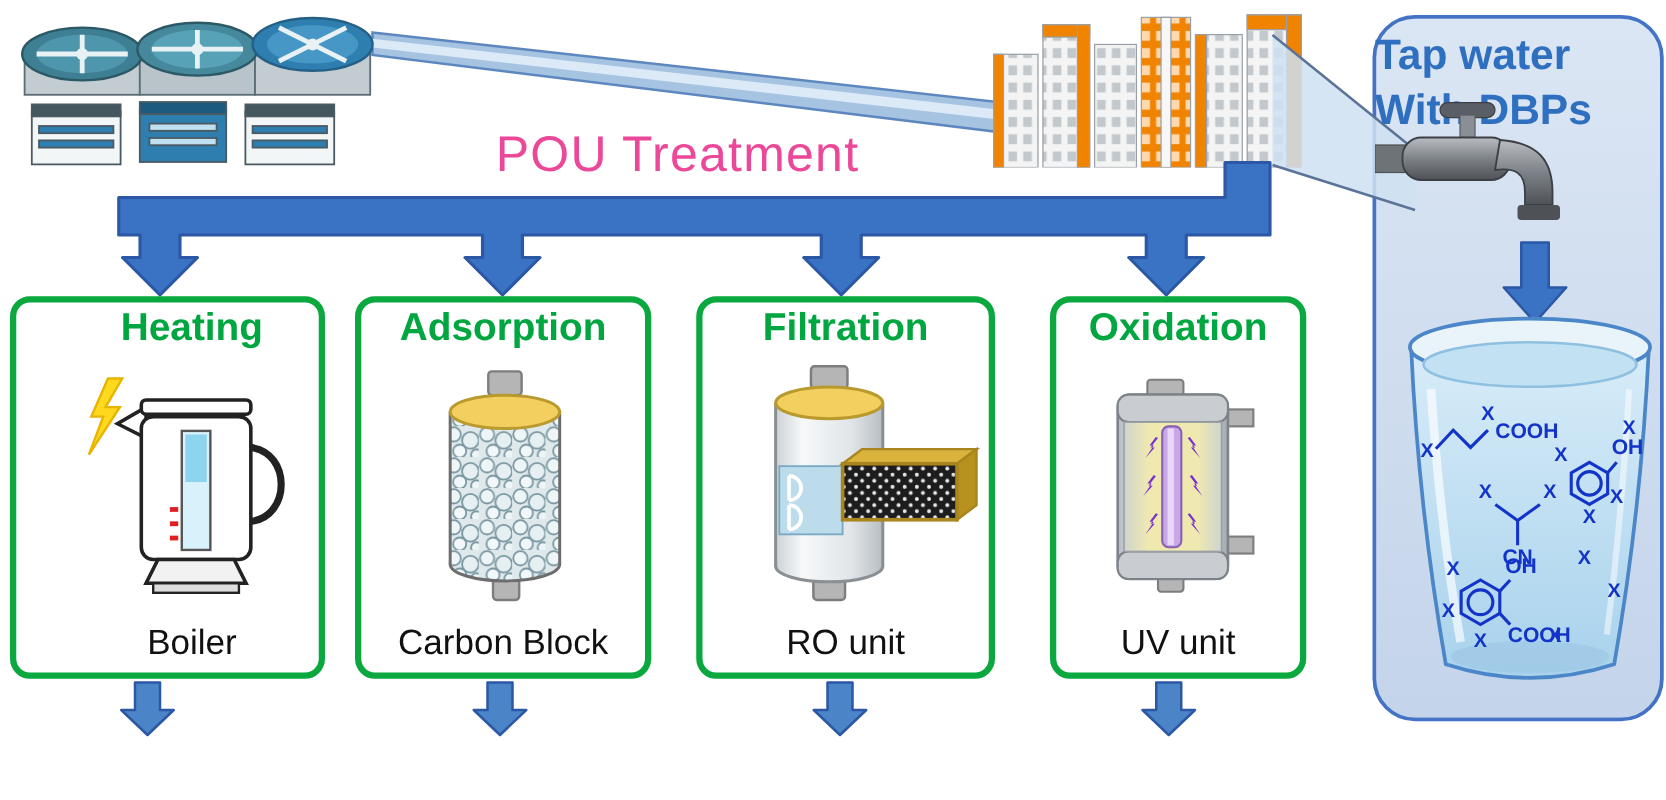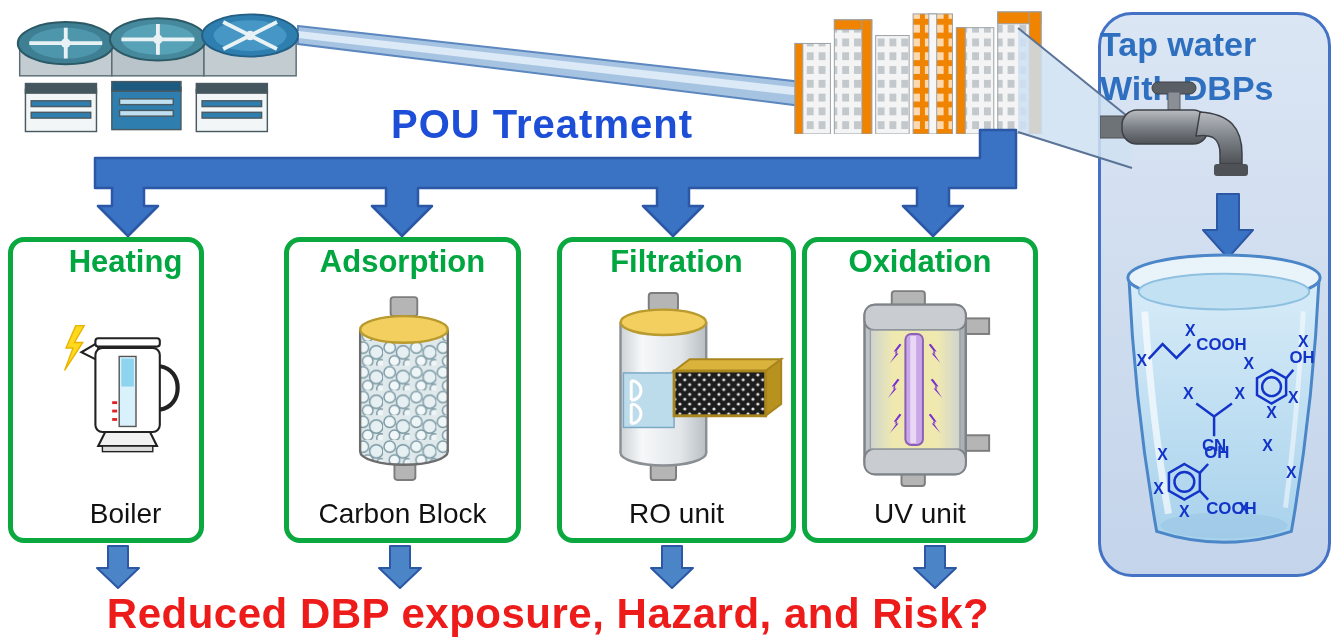--- a/index.html
+++ b/index.html
@@ -9,7 +9,7 @@
   svg{display:block;}
 
   #pou-title{left:330px;top:102px;width:424px;text-align:center;
-             font-size:40px;font-weight:bold;color:#1d4ed8;letter-spacing:1px;z-index:5;}
+             font-size:40px;font-weight:normal;color:#ec4899;letter-spacing:1px;z-index:5;}
 
   
   .tbox{position:absolute;top:237px;height:306px;border:5px solid #0aa83f;border-radius:16px;

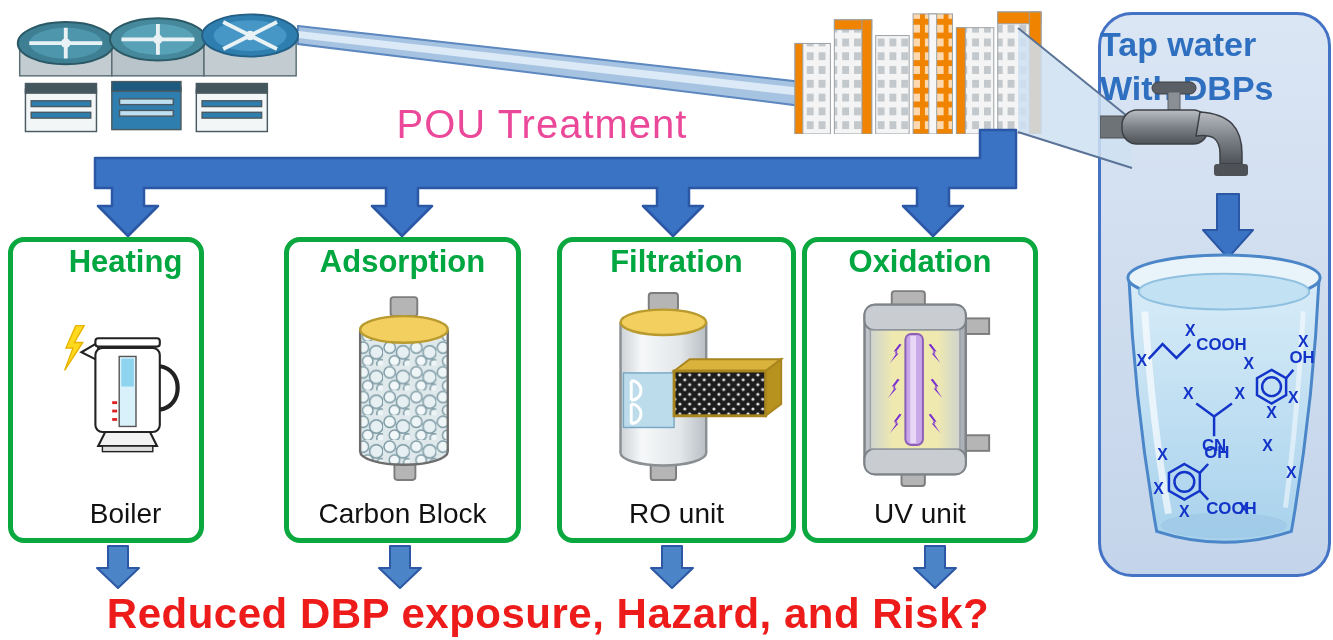--- a/index.html
+++ b/index.html
@@ -213,7 +213,7 @@
     </g>
   </svg>
 
-  <div class="tbox" style="left:8px;width:196px;padding-left:39px;">
+  <div class="tbox" style="left:8px;width:252px;padding-left:39px;">
     <div class="ttitle">Heating</div>
     <div class="tillus">
       <svg width="200" height="200" viewBox="0 0 210 205">

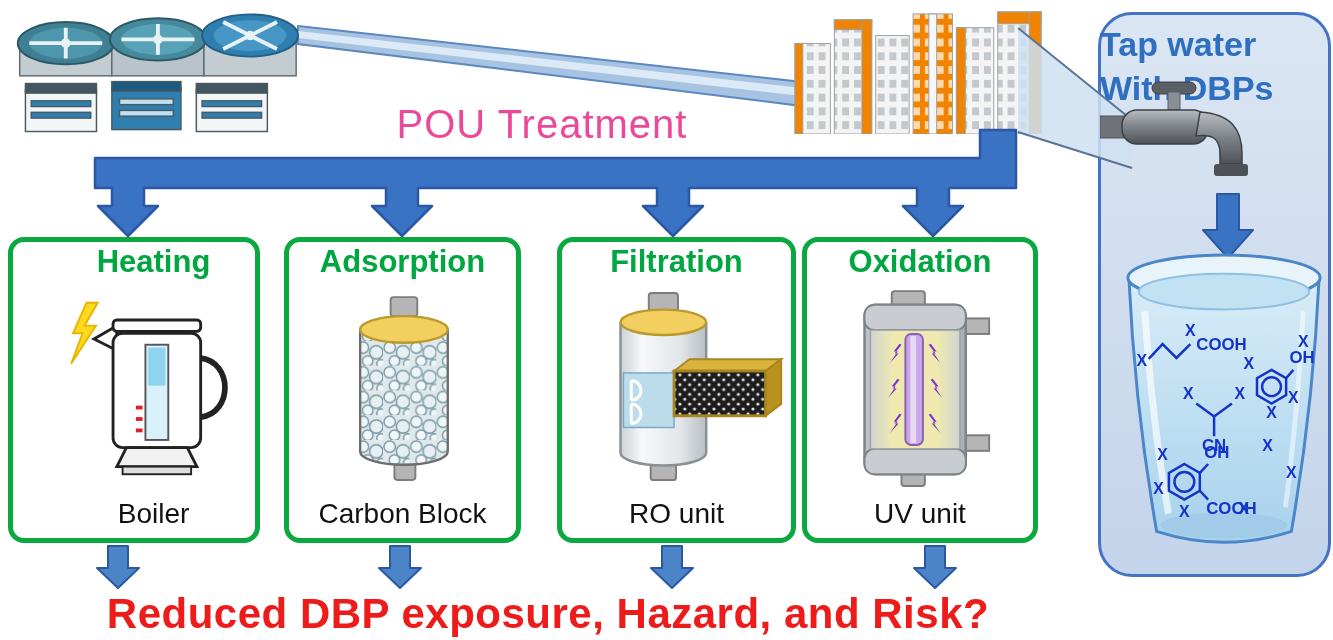--- a/index.html
+++ b/index.html
@@ -298,7 +298,7 @@
     <div class="tdevice">Carbon Block</div>
   </div>
 
-  <div class="tbox" style="left:802px;width:236px;">
+  <div class="tbox" style="left:840px;width:205px;">
     <div class="ttitle">Oxidation</div>
     <div class="tillus">
       <svg width="224" height="200" viewBox="0 0 230 205">

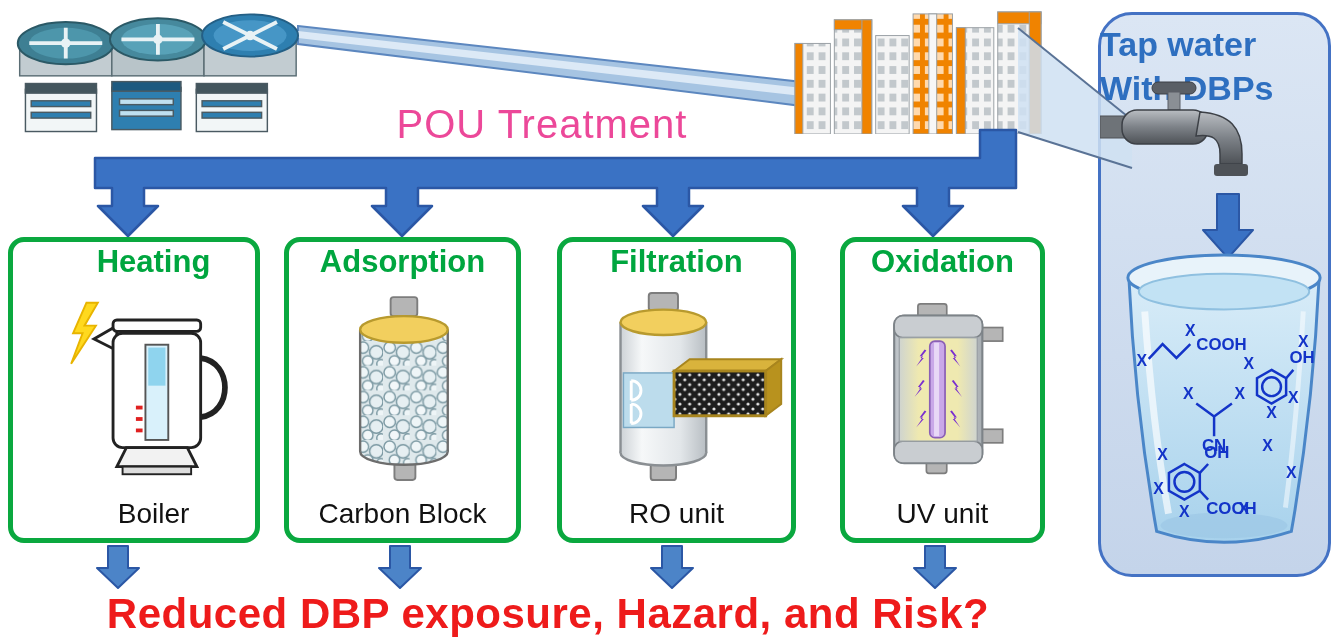--- a/index.html
+++ b/index.html
@@ -339,7 +339,6 @@
     <div class="tdevice">UV unit</div>
   </div>
 
-  <div id="footer" class="abs">Reduced DBP exposure, Hazard, and Risk?</div>
 
 </div>
 

